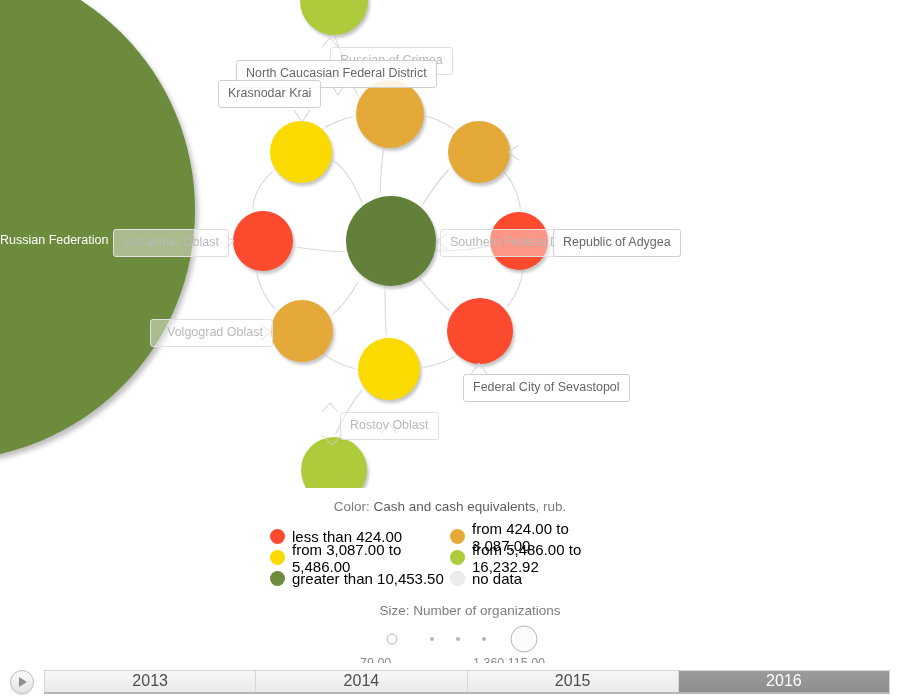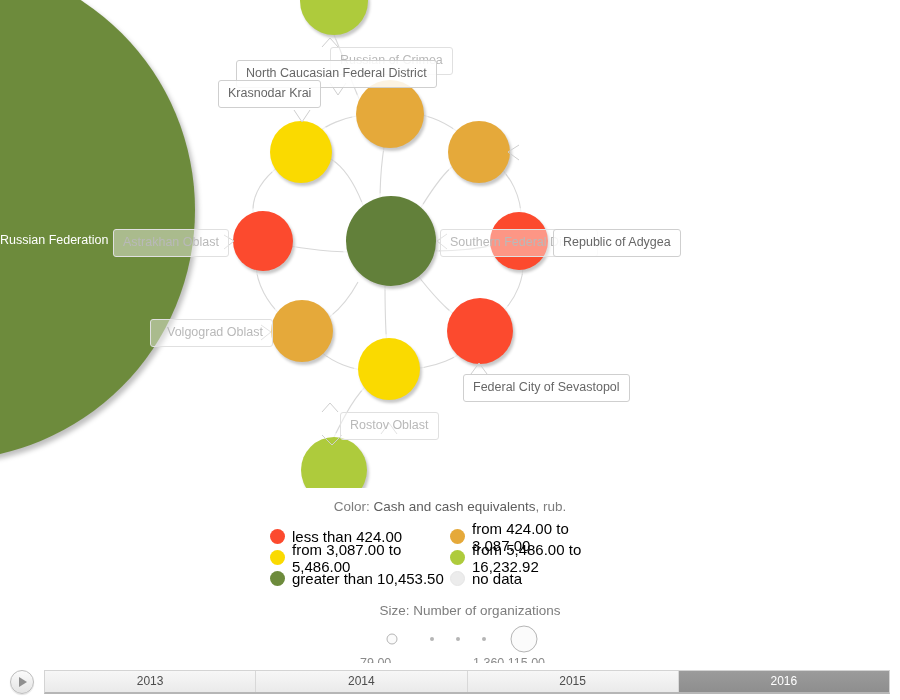--- a/index.html
+++ b/index.html
@@ -175,7 +175,7 @@
     display: flex;
     align-items: center;
     justify-content: center;
-    font-size: 12px;
+    font-size: 16px;
     color: #4d4d4d;
     background: linear-gradient(#f7f7f7,#eaeaea);
     border-right: 1px solid #d8d8d8;

